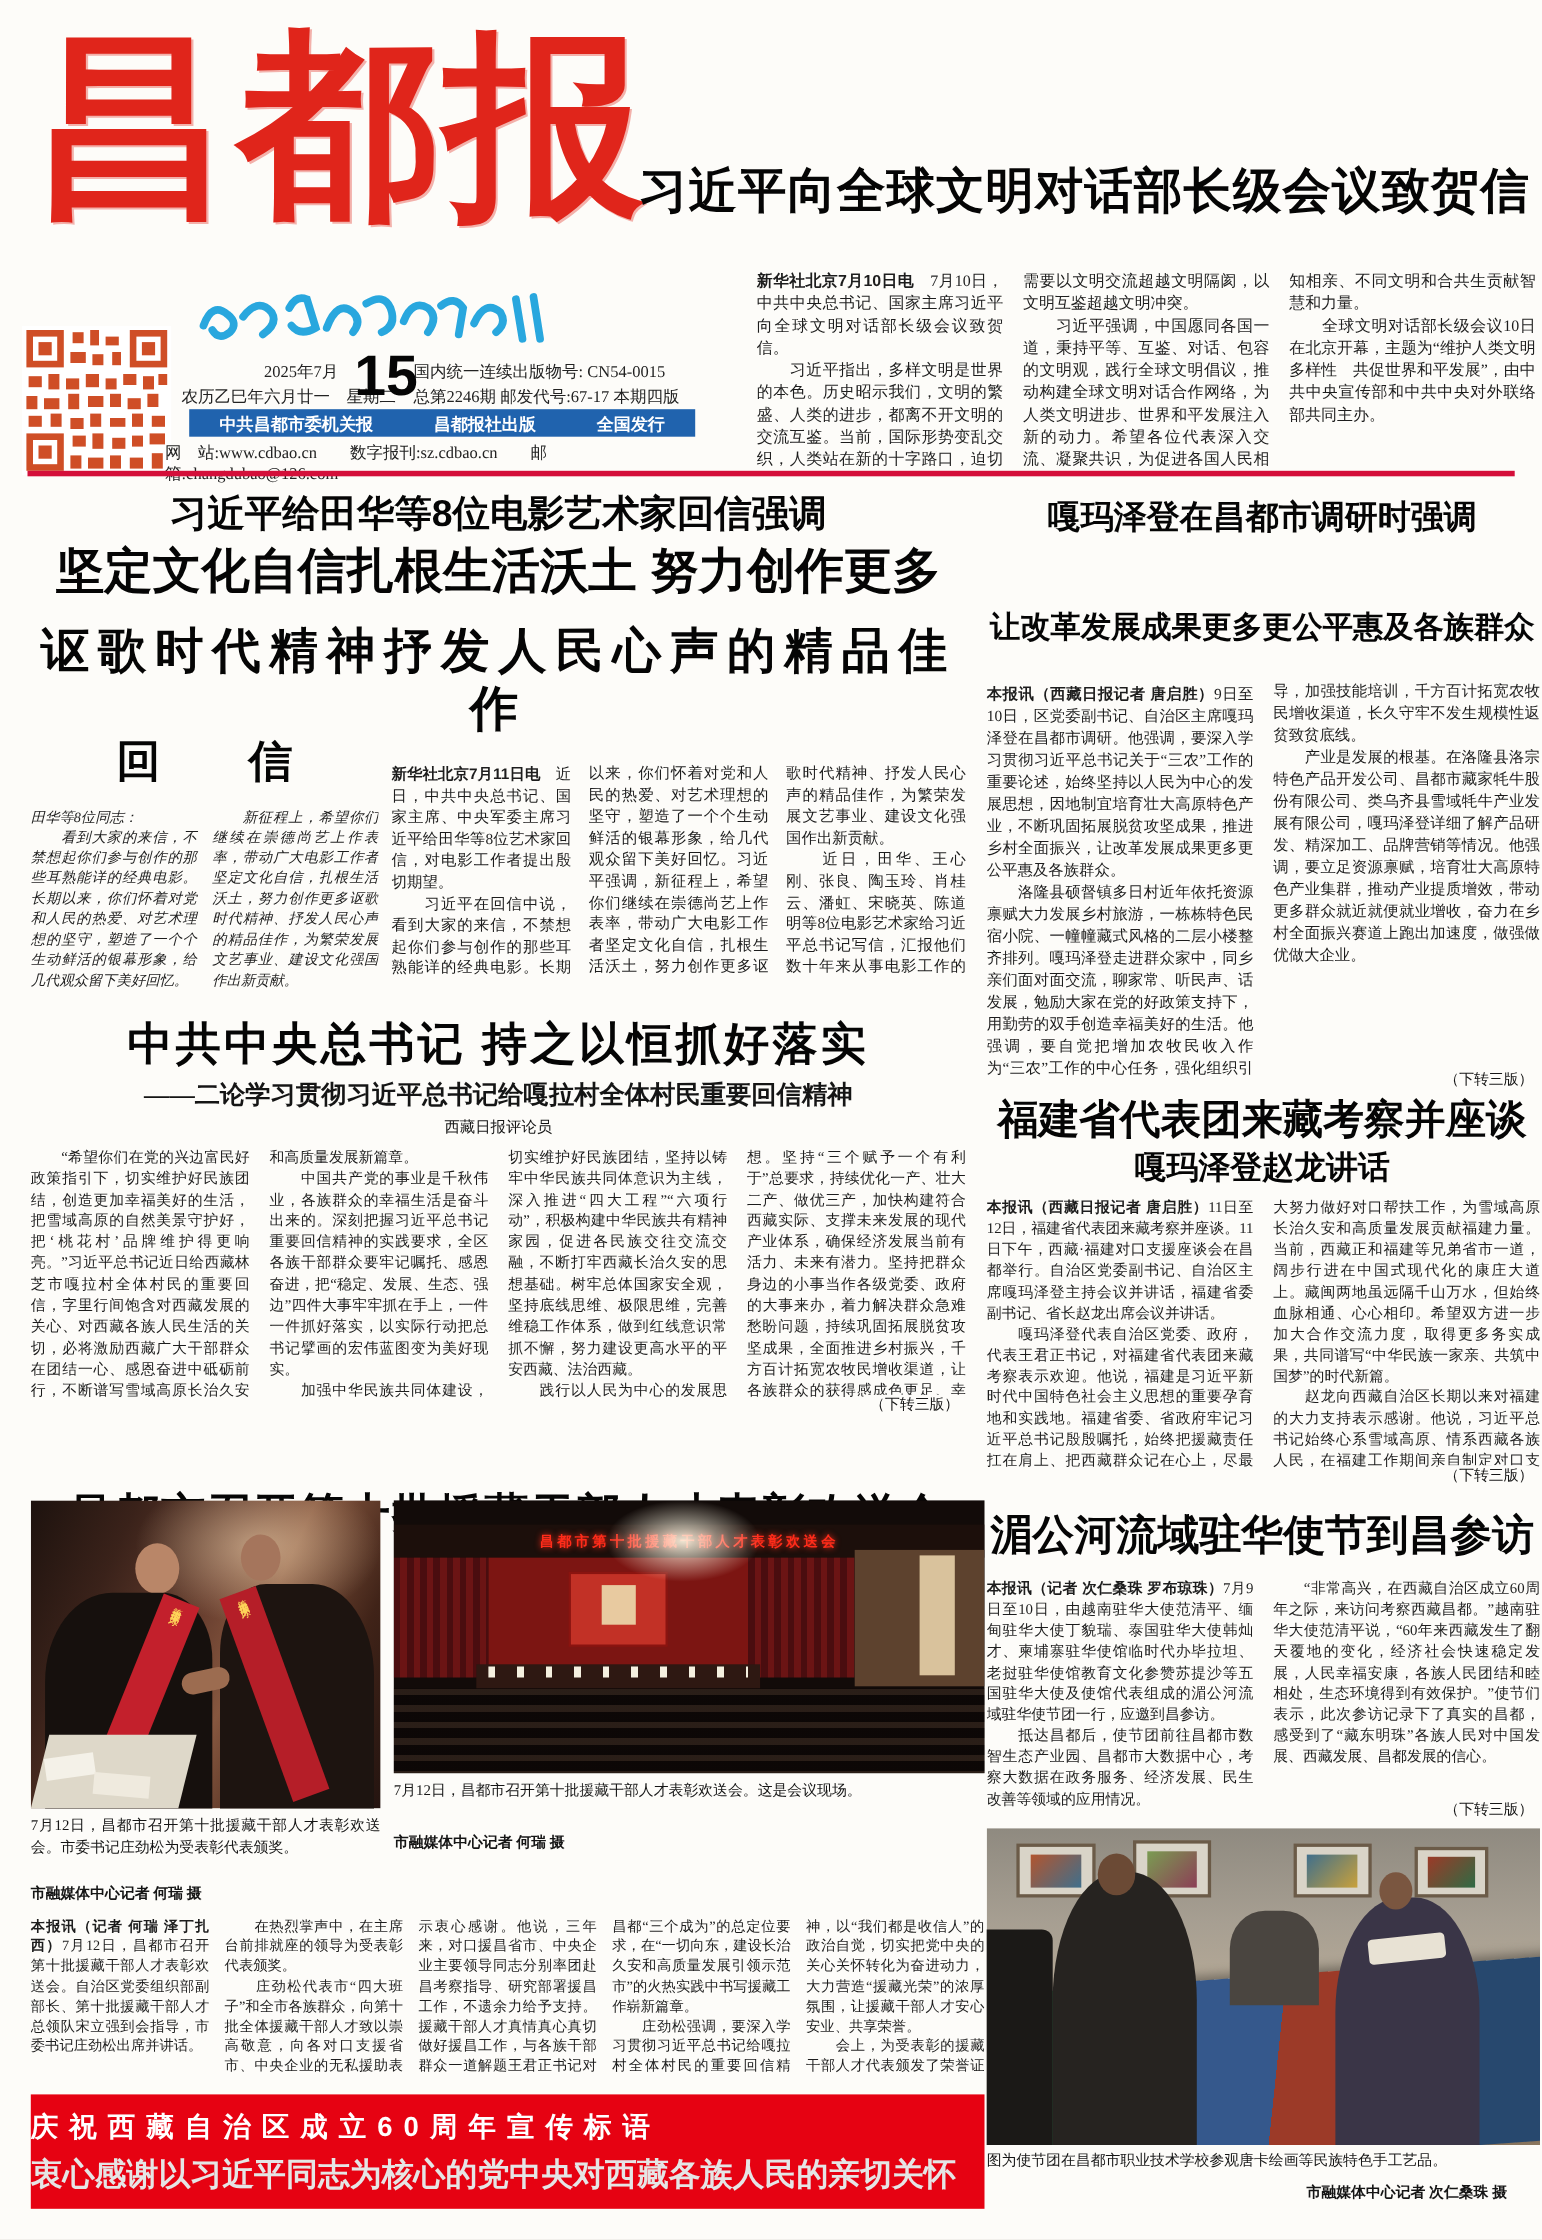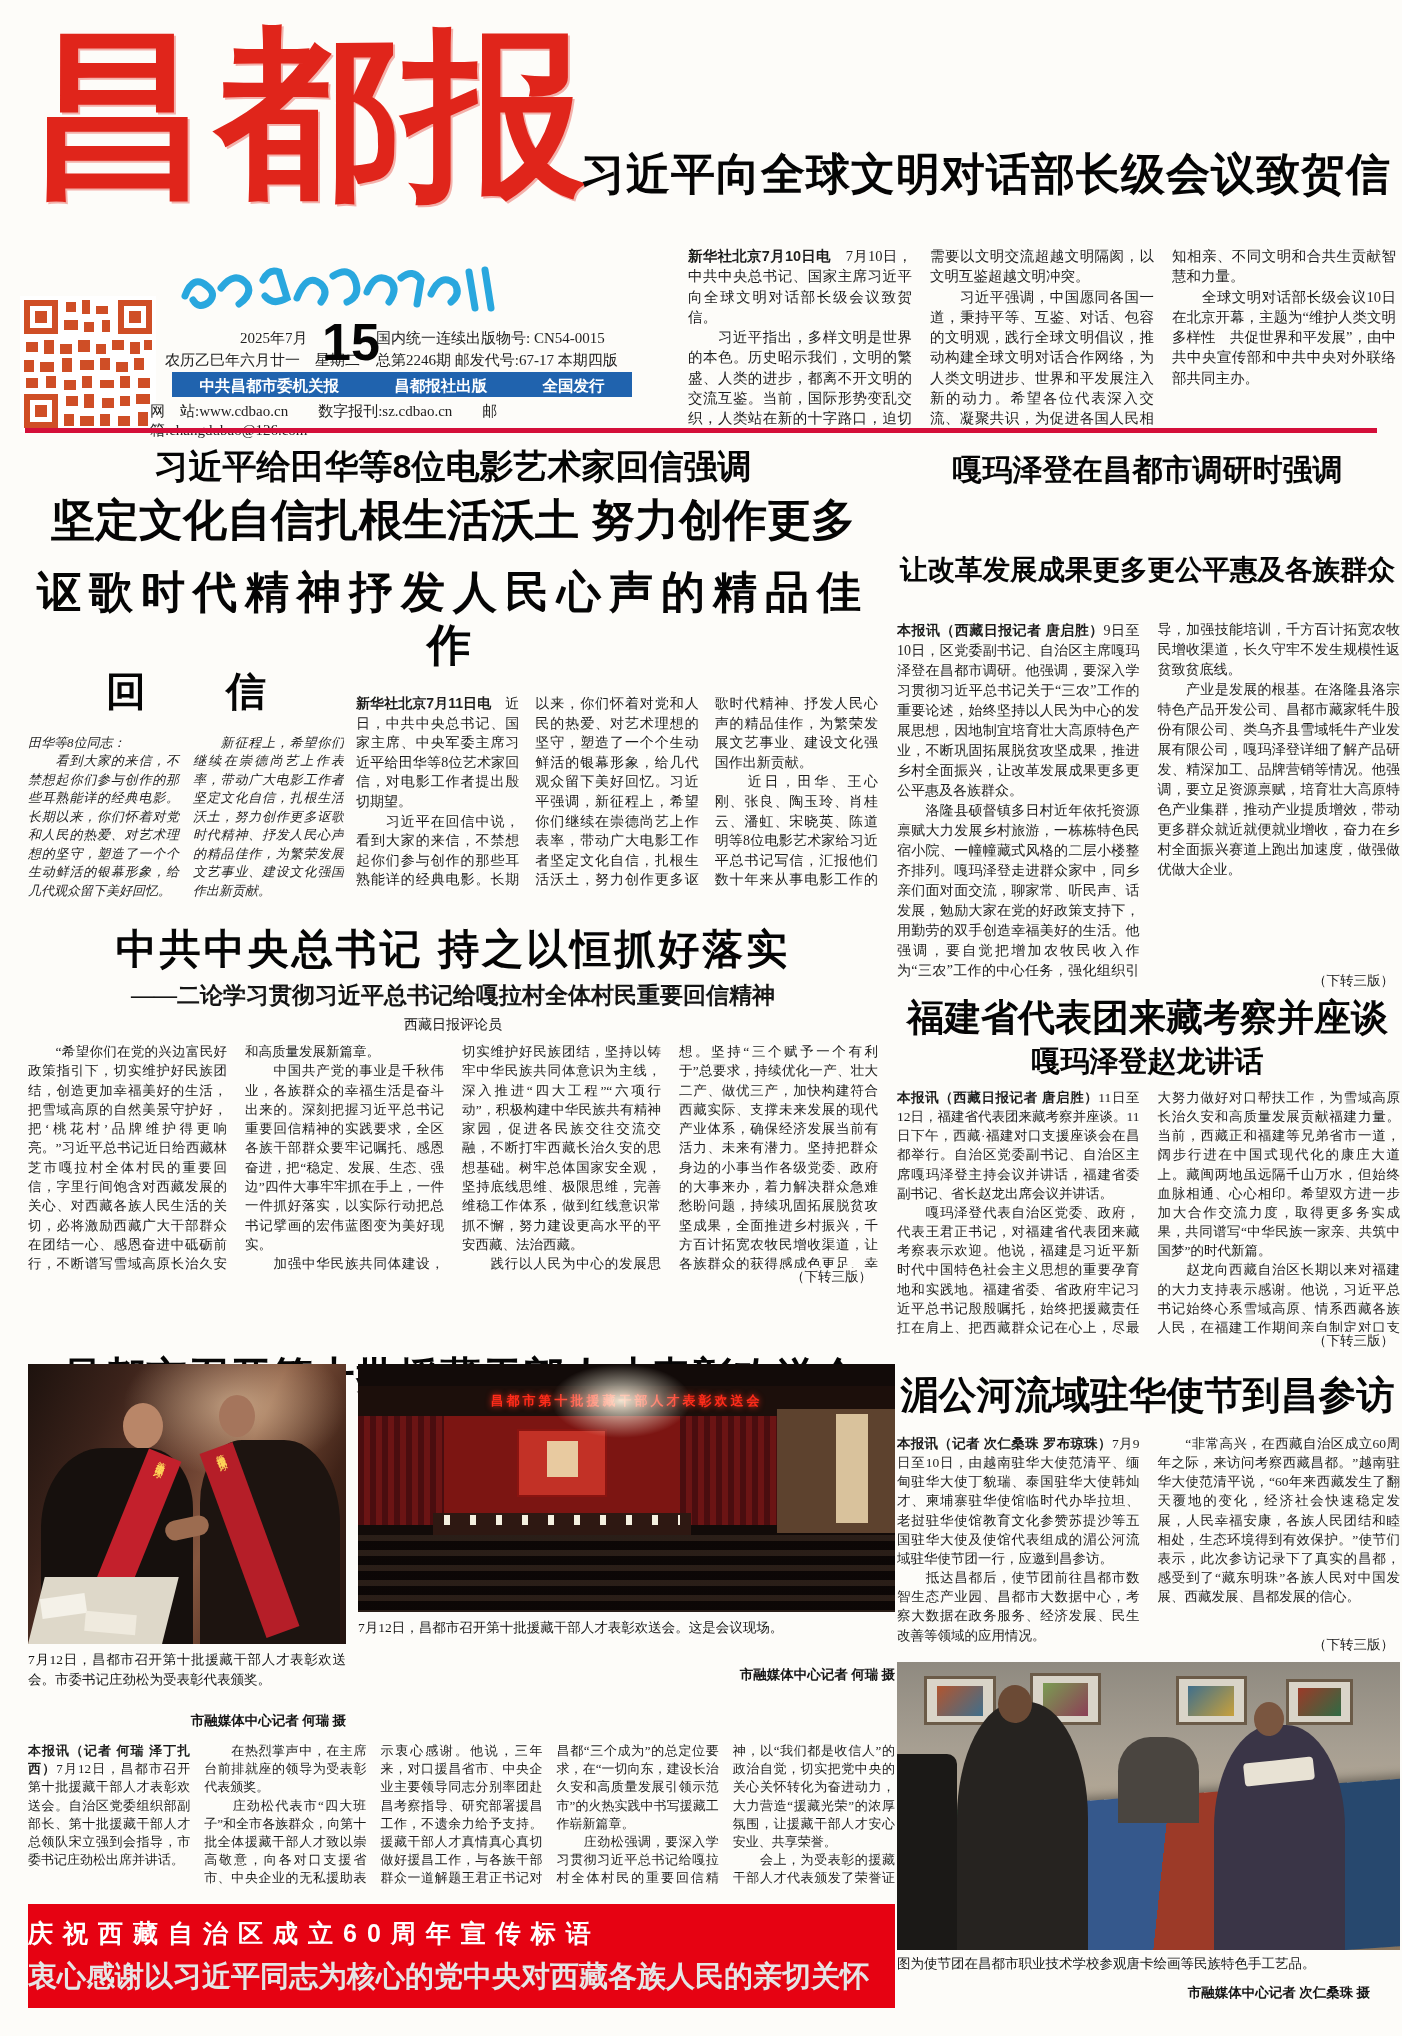--- a/index.html
+++ b/index.html
@@ -30,7 +30,7 @@
   
   .ph{overflow:hidden;position:absolute}
   .cap{font-size:13.5px;line-height:1.45;text-align:justify}
-  .credit{font-weight:bold;text-align:right;font-size:13.5px;margin-top:4px}
+  .credit{font-weight:bold;text-align:left;font-size:13.5px;margin-top:4px}
   .banner{left:28px;top:1904px;width:867px;height:104px;background:#e60212;text-align:left;overflow:hidden}
   .bl1{color:#ffffff;font-family:"Liberation Sans",sans-serif;font-weight:bold;font-size:25px;
        letter-spacing:10px;margin-top:13px}

